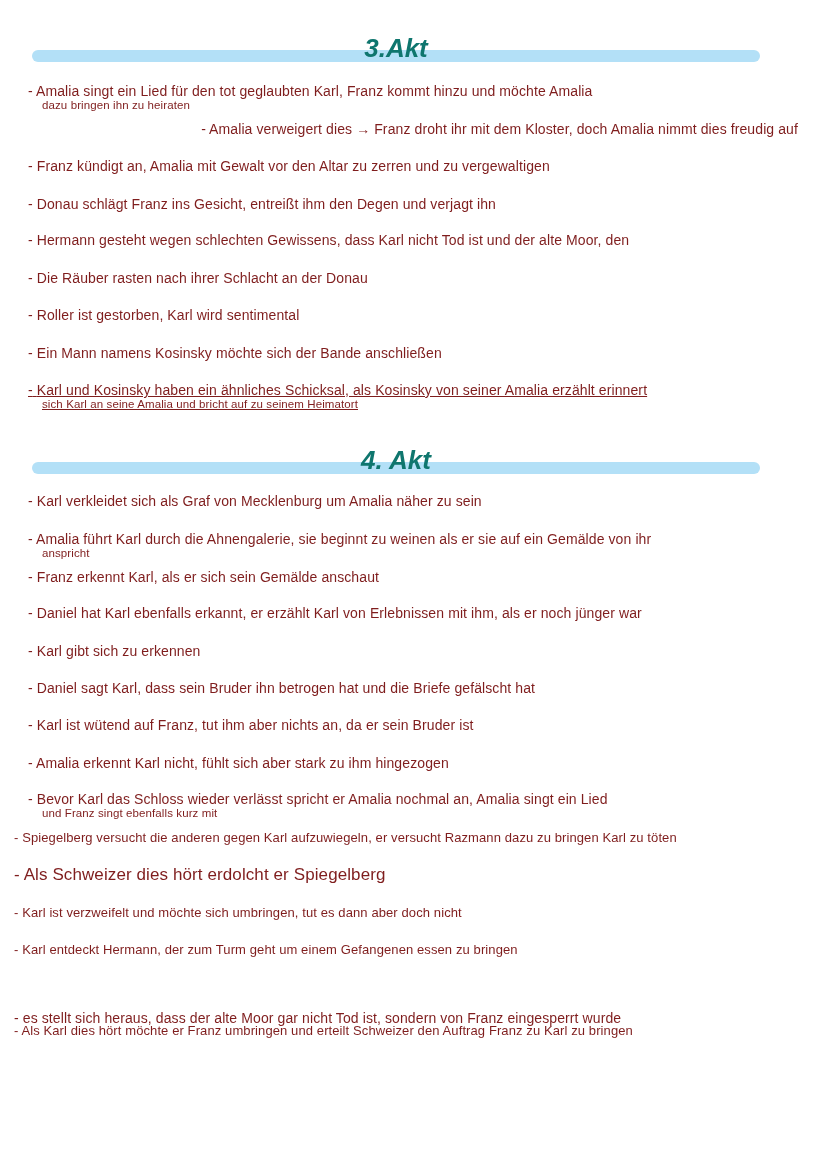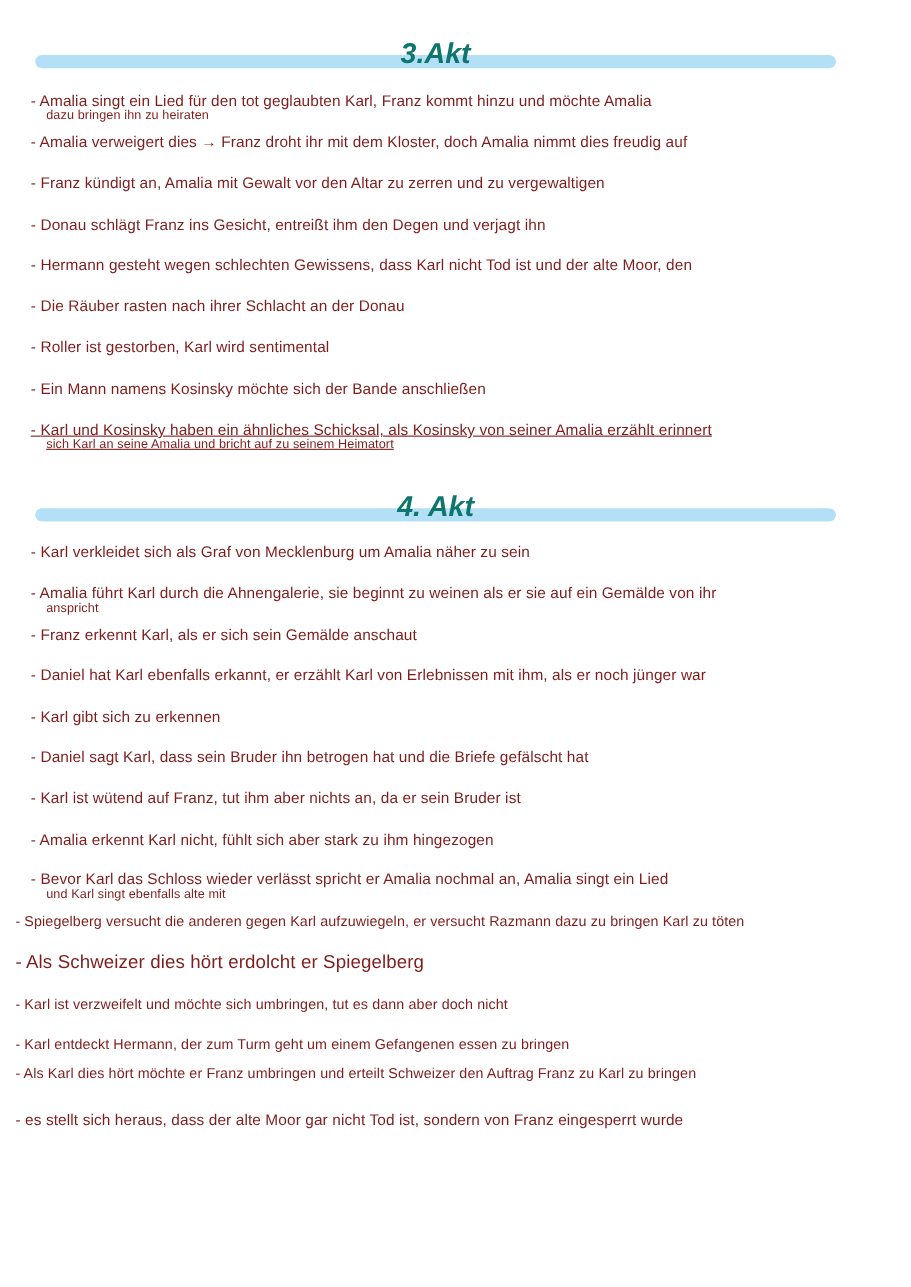--- a/index.html
+++ b/index.html
@@ -33,7 +33,7 @@
 </div>
 
 <div class="note" style="top:84px;"><span>-</span> <span>Amalia singt ein Lied für den tot geglaubten Karl, Franz kommt hinzu und möchte Amalia</span><span class="cont">dazu bringen ihn zu heiraten</span></div>
-<div class="note" style="top:122px;"><span>-</span> <span>Amalia verweigert dies → Franz droht ihr mit dem Kloster, doch Amalia nimmt dies freudig auf</span></div>
+<div class="note" style="top:122px;text-align:right;"><span>-</span> <span>Amalia verweigert dies → Franz droht ihr mit dem Kloster, doch Amalia nimmt dies freudig auf</span></div>
 <div class="note" style="top:159px;"><span>-</span> <span>Franz kündigt an, Amalia mit Gewalt vor den Altar zu zerren und zu vergewaltigen</span></div>
 <div class="note" style="top:197px;"><span>-</span> <span>Donau schlägt Franz ins Gesicht, entreißt ihm den Degen und verjagt ihn</span></div>
 <div class="note" style="top:233px;"><span>-</span> <span>Hermann gesteht wegen schlechten Gewissens, dass Karl nicht Tod ist und der alte Moor, den</span></div>

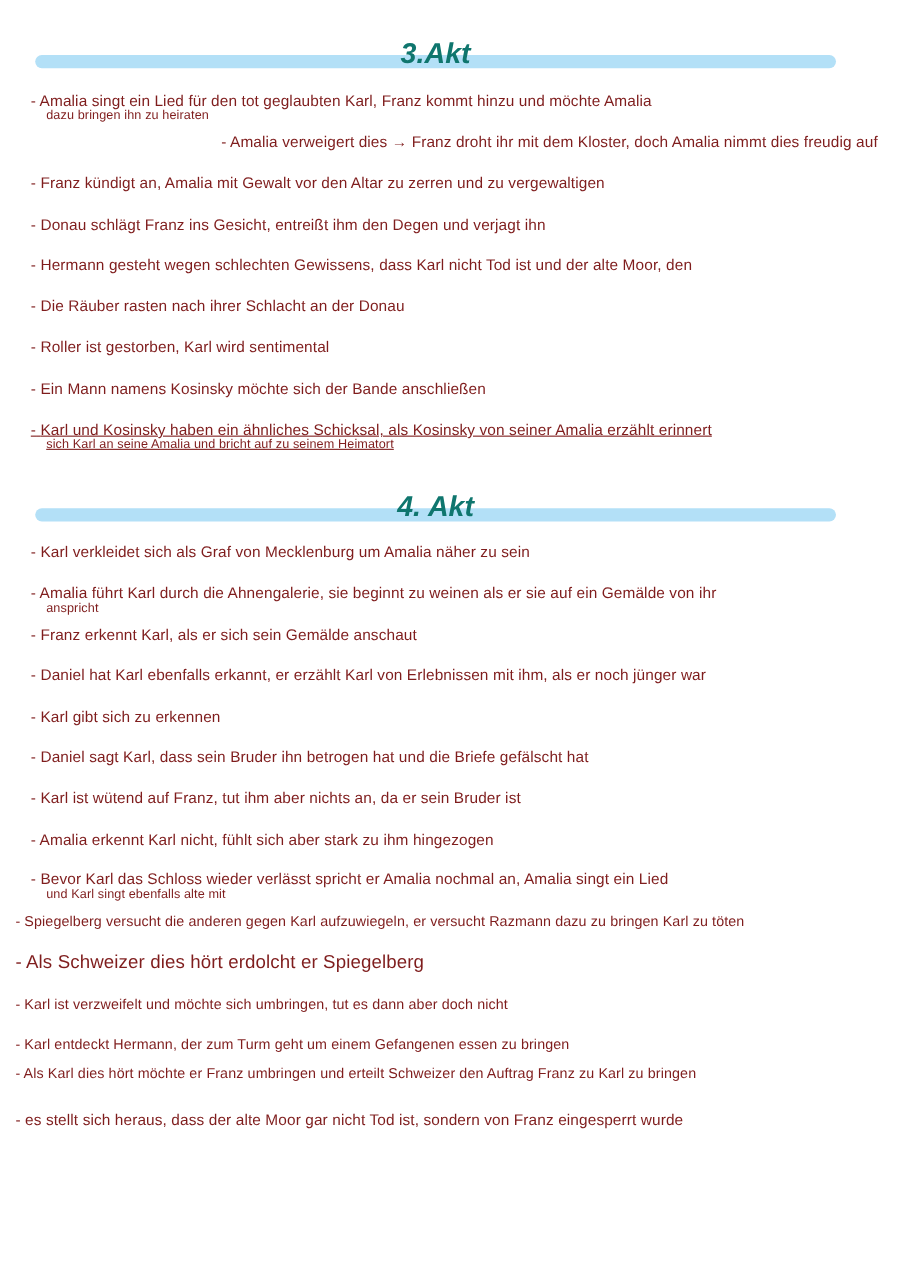--- a/index.html
+++ b/index.html
@@ -55,7 +55,7 @@
 <div class="note" style="top:681px;"><span>-</span> <span>Daniel sagt Karl, dass sein Bruder ihn betrogen hat und die Briefe gefälscht hat</span></div>
 <div class="note" style="top:718px;"><span>-</span> <span>Karl ist wütend auf Franz, tut ihm aber nichts an, da er sein Bruder ist</span></div>
 <div class="note" style="top:756px;"><span>-</span> <span>Amalia erkennt Karl nicht, fühlt sich aber stark zu ihm hingezogen</span></div>
-<div class="note" style="top:792px;"><span>-</span> <span>Bevor Karl das Schloss wieder verlässt spricht er Amalia nochmal an, Amalia singt ein Lied</span><span class="cont">und Karl singt ebenfalls alte mit</span></div>
+<div class="note" style="top:792px;"><span>-</span> <span>Bevor Karl das Schloss wieder verlässt spricht er Amalia nochmal an, Amalia singt ein Lied</span><span class="cont">und Franz singt ebenfalls kurz mit</span></div>
 <div class="note" style="top:830px; font-size:13px; left:14px;"><span>-</span> <span>Spiegelberg versucht die anderen gegen Karl aufzuwiegeln, er versucht Razmann dazu zu bringen Karl zu töten</span></div>
 <div class="note" style="top:867px; font-size:17px; left:14px;"><span>-</span> <span>Als Schweizer dies hört erdolcht er Spiegelberg</span></div>
 <div class="note" style="top:905px; font-size:13px; left:14px;"><span>-</span> <span>Karl ist verzweifelt und möchte sich umbringen, tut es dann aber doch nicht</span></div>

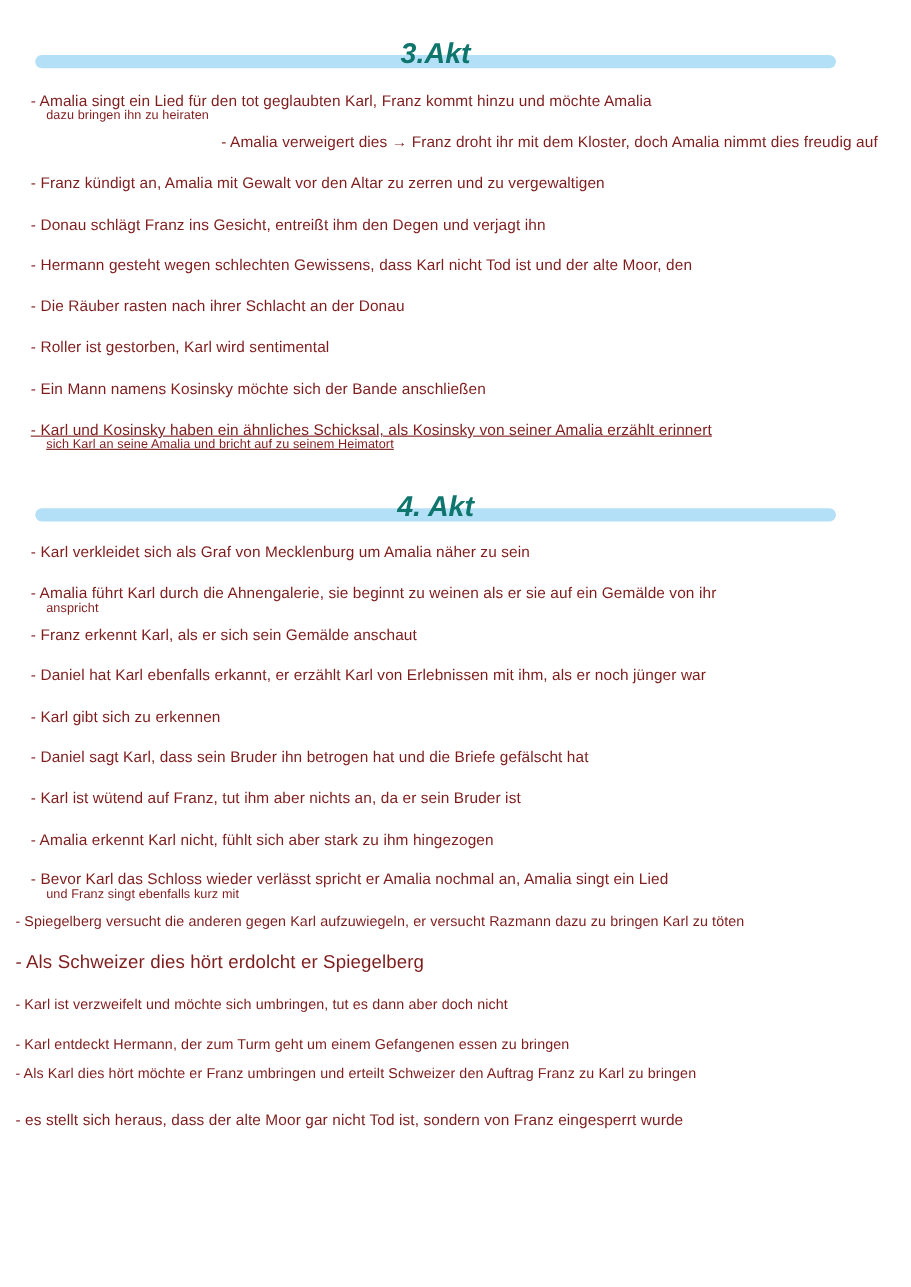--- a/index.html
+++ b/index.html
@@ -61,6 +61,6 @@
 <div class="note" style="top:905px; font-size:13px; left:14px;"><span>-</span> <span>Karl ist verzweifelt und möchte sich umbringen, tut es dann aber doch nicht</span></div>
 <div class="note" style="top:942px; font-size:13px; left:14px;"><span>-</span> <span>Karl entdeckt Hermann, der zum Turm geht um einem Gefangenen essen zu bringen</span></div>
 <div class="note" style="top:1011px; font-size:14px; left:14px;"><span>-</span> <span>es stellt sich heraus, dass der alte Moor gar nicht Tod ist, sondern von Franz eingesperrt wurde</span></div>
-<div class="note" style="top:968px; font-size:13px; left:14px;"><span>-</span> <span>Als Karl dies hört möchte er Franz umbringen und erteilt Schweizer den Auftrag Franz zu Karl zu bringen</span></div>
+<div class="note" style="top:1023px; font-size:13px; left:14px;"><span>-</span> <span>Als Karl dies hört möchte er Franz umbringen und erteilt Schweizer den Auftrag Franz zu Karl zu bringen</span></div>
 
 </body></html>

